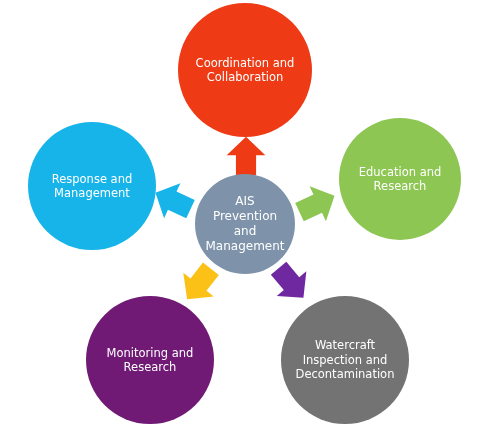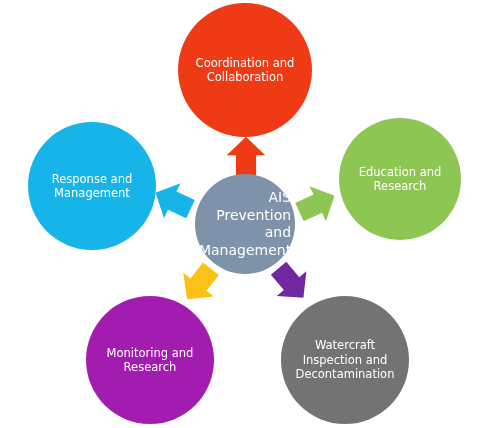--- a/index.html
+++ b/index.html
@@ -36,8 +36,7 @@
     font-weight: 400;
   }
   .node-hub {
-    font-size: 14px;
-    text-align: right;
+    font-size: 12px;
   }
   .node-spoke {
     font-size: 11.5px;

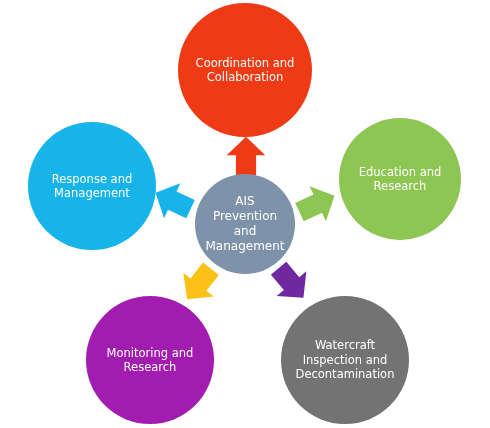--- a/index.html
+++ b/index.html
@@ -75,7 +75,7 @@
 Decontamination</span>
   </div>
 
-  <div class="node node-spoke" id="spoke-3" style="left: 86px; top: 296px; width: 128px; height: 128px; background: #a21caf; color: rgb(255, 255, 255);">
+  <div class="node node-spoke" id="spoke-3" style="left: 86px; top: 296px; width: 128px; height: 128px; background: #701a75; color: rgb(255, 255, 255);">
     <span class="node-label">Monitoring and
 Research</span>
   </div>

